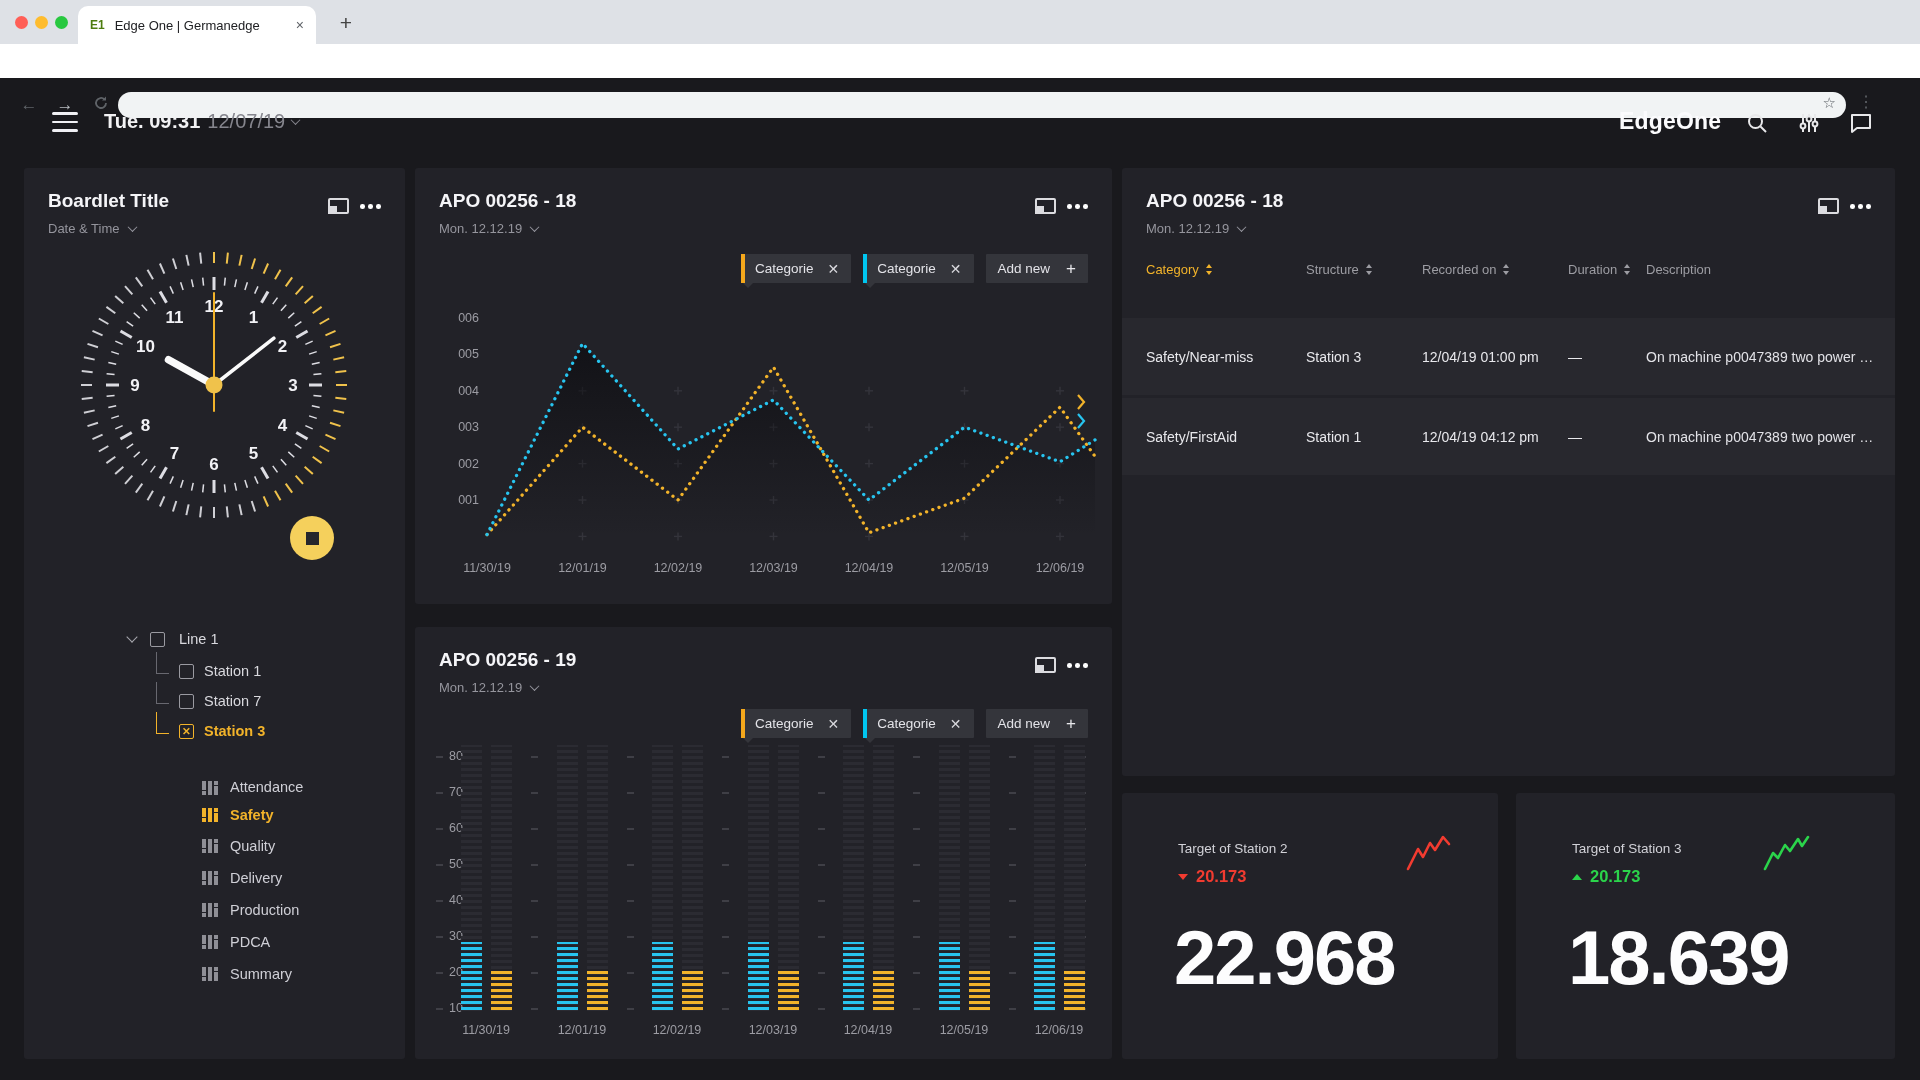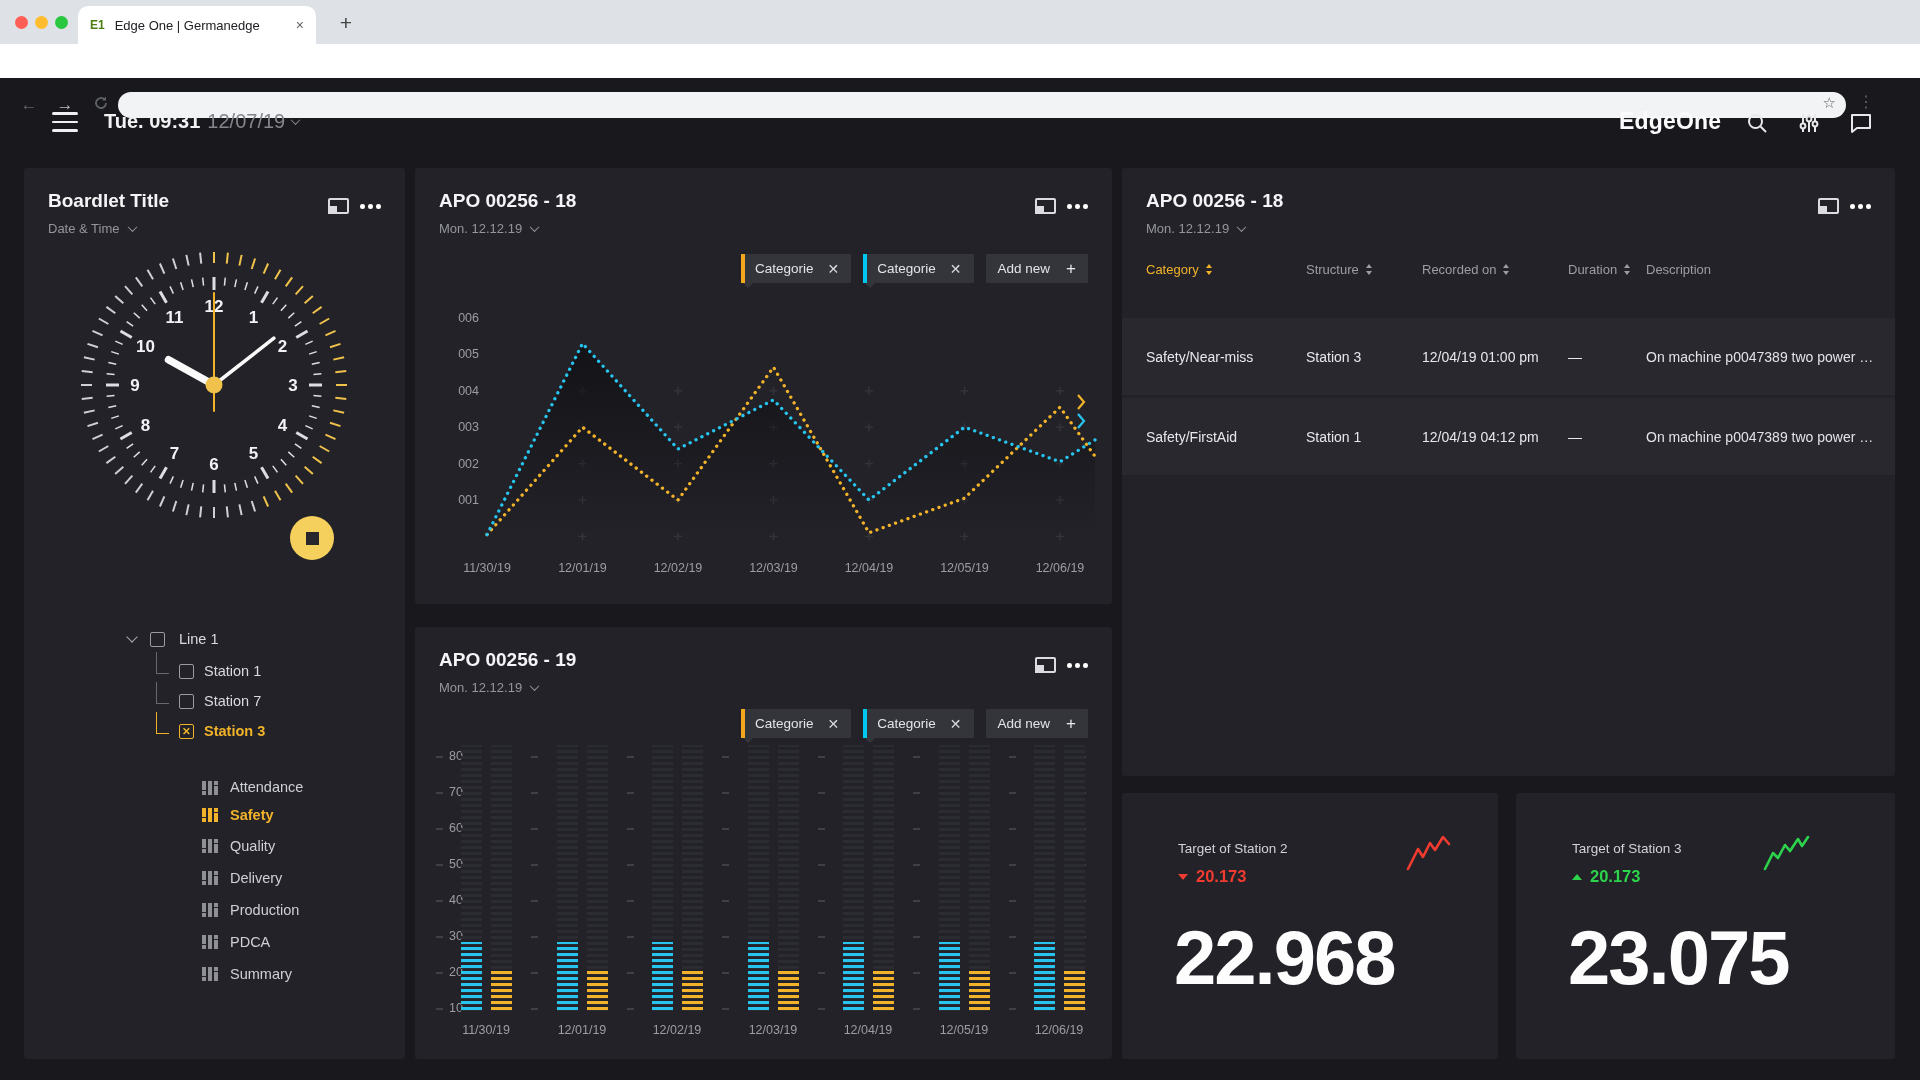--- a/index.html
+++ b/index.html
@@ -759,7 +759,7 @@
     <svg class="spark" style="right:82px;" width="52" height="42">
       <polyline points="4,36 12,20 17,25 24,12 29,18 37,6 41,13 47,4" fill="none" stroke="#2bd44b" stroke-width="2.6" stroke-linejoin="round" stroke-linecap="round"></polyline>
     </svg>
-    <div class="kpi-value">23.075</div>
+    <div class="kpi-value">18.639</div>
   </div>
 
 </div>

